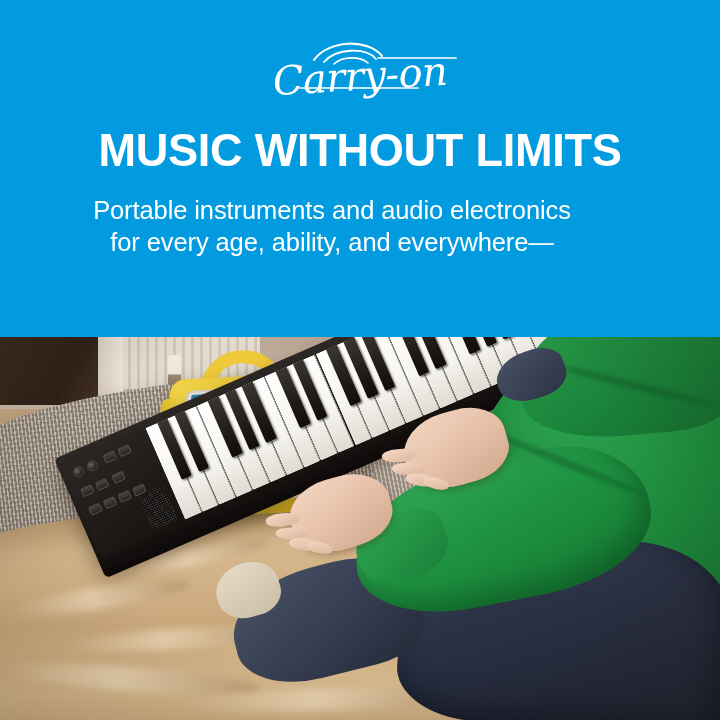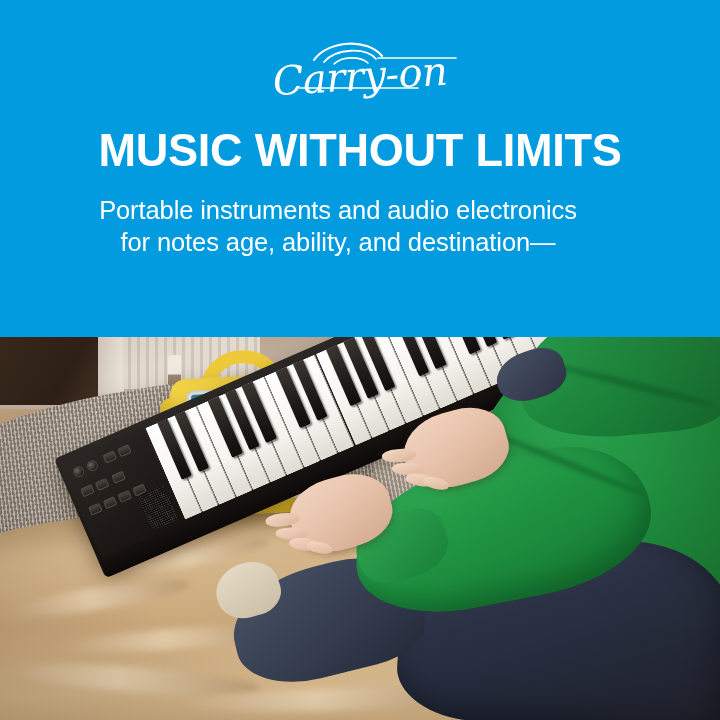--- a/index.html
+++ b/index.html
@@ -56,7 +56,7 @@
 
   
   .subtitle {
-    position: absolute; left: 12px; top: 194px; width: 652px;
+    position: absolute; left: 6px; top: 194px; width: 652px;
     text-align: center;
     color: #ffffff;
     font-family: "Liberation Sans", sans-serif;

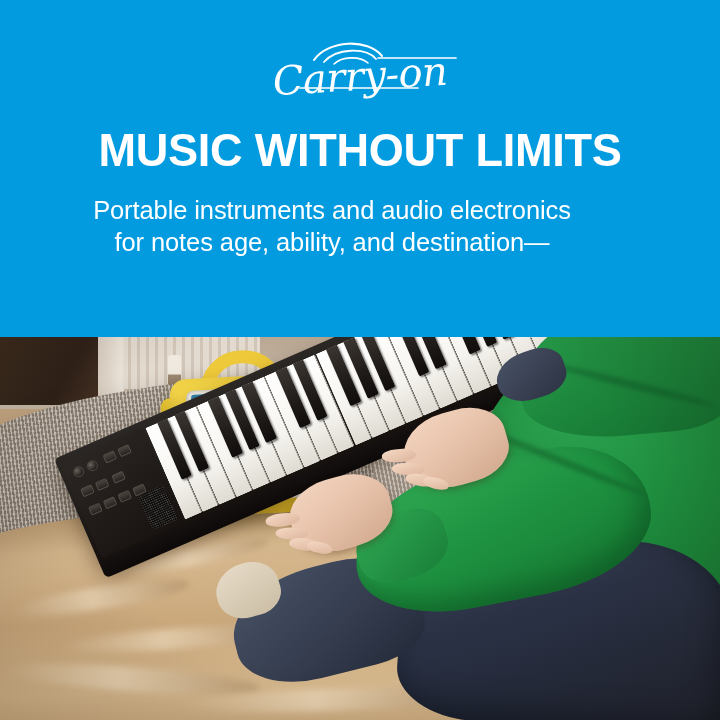--- a/index.html
+++ b/index.html
@@ -449,7 +449,7 @@
 
     <div class="subtitle">
       <div>Portable instruments and audio electronics</div>
-      <div>for notes age, ability, and destination—</div>
+      <div>for every age, ability, and everywhere—</div>
     </div>
   </div>
 

